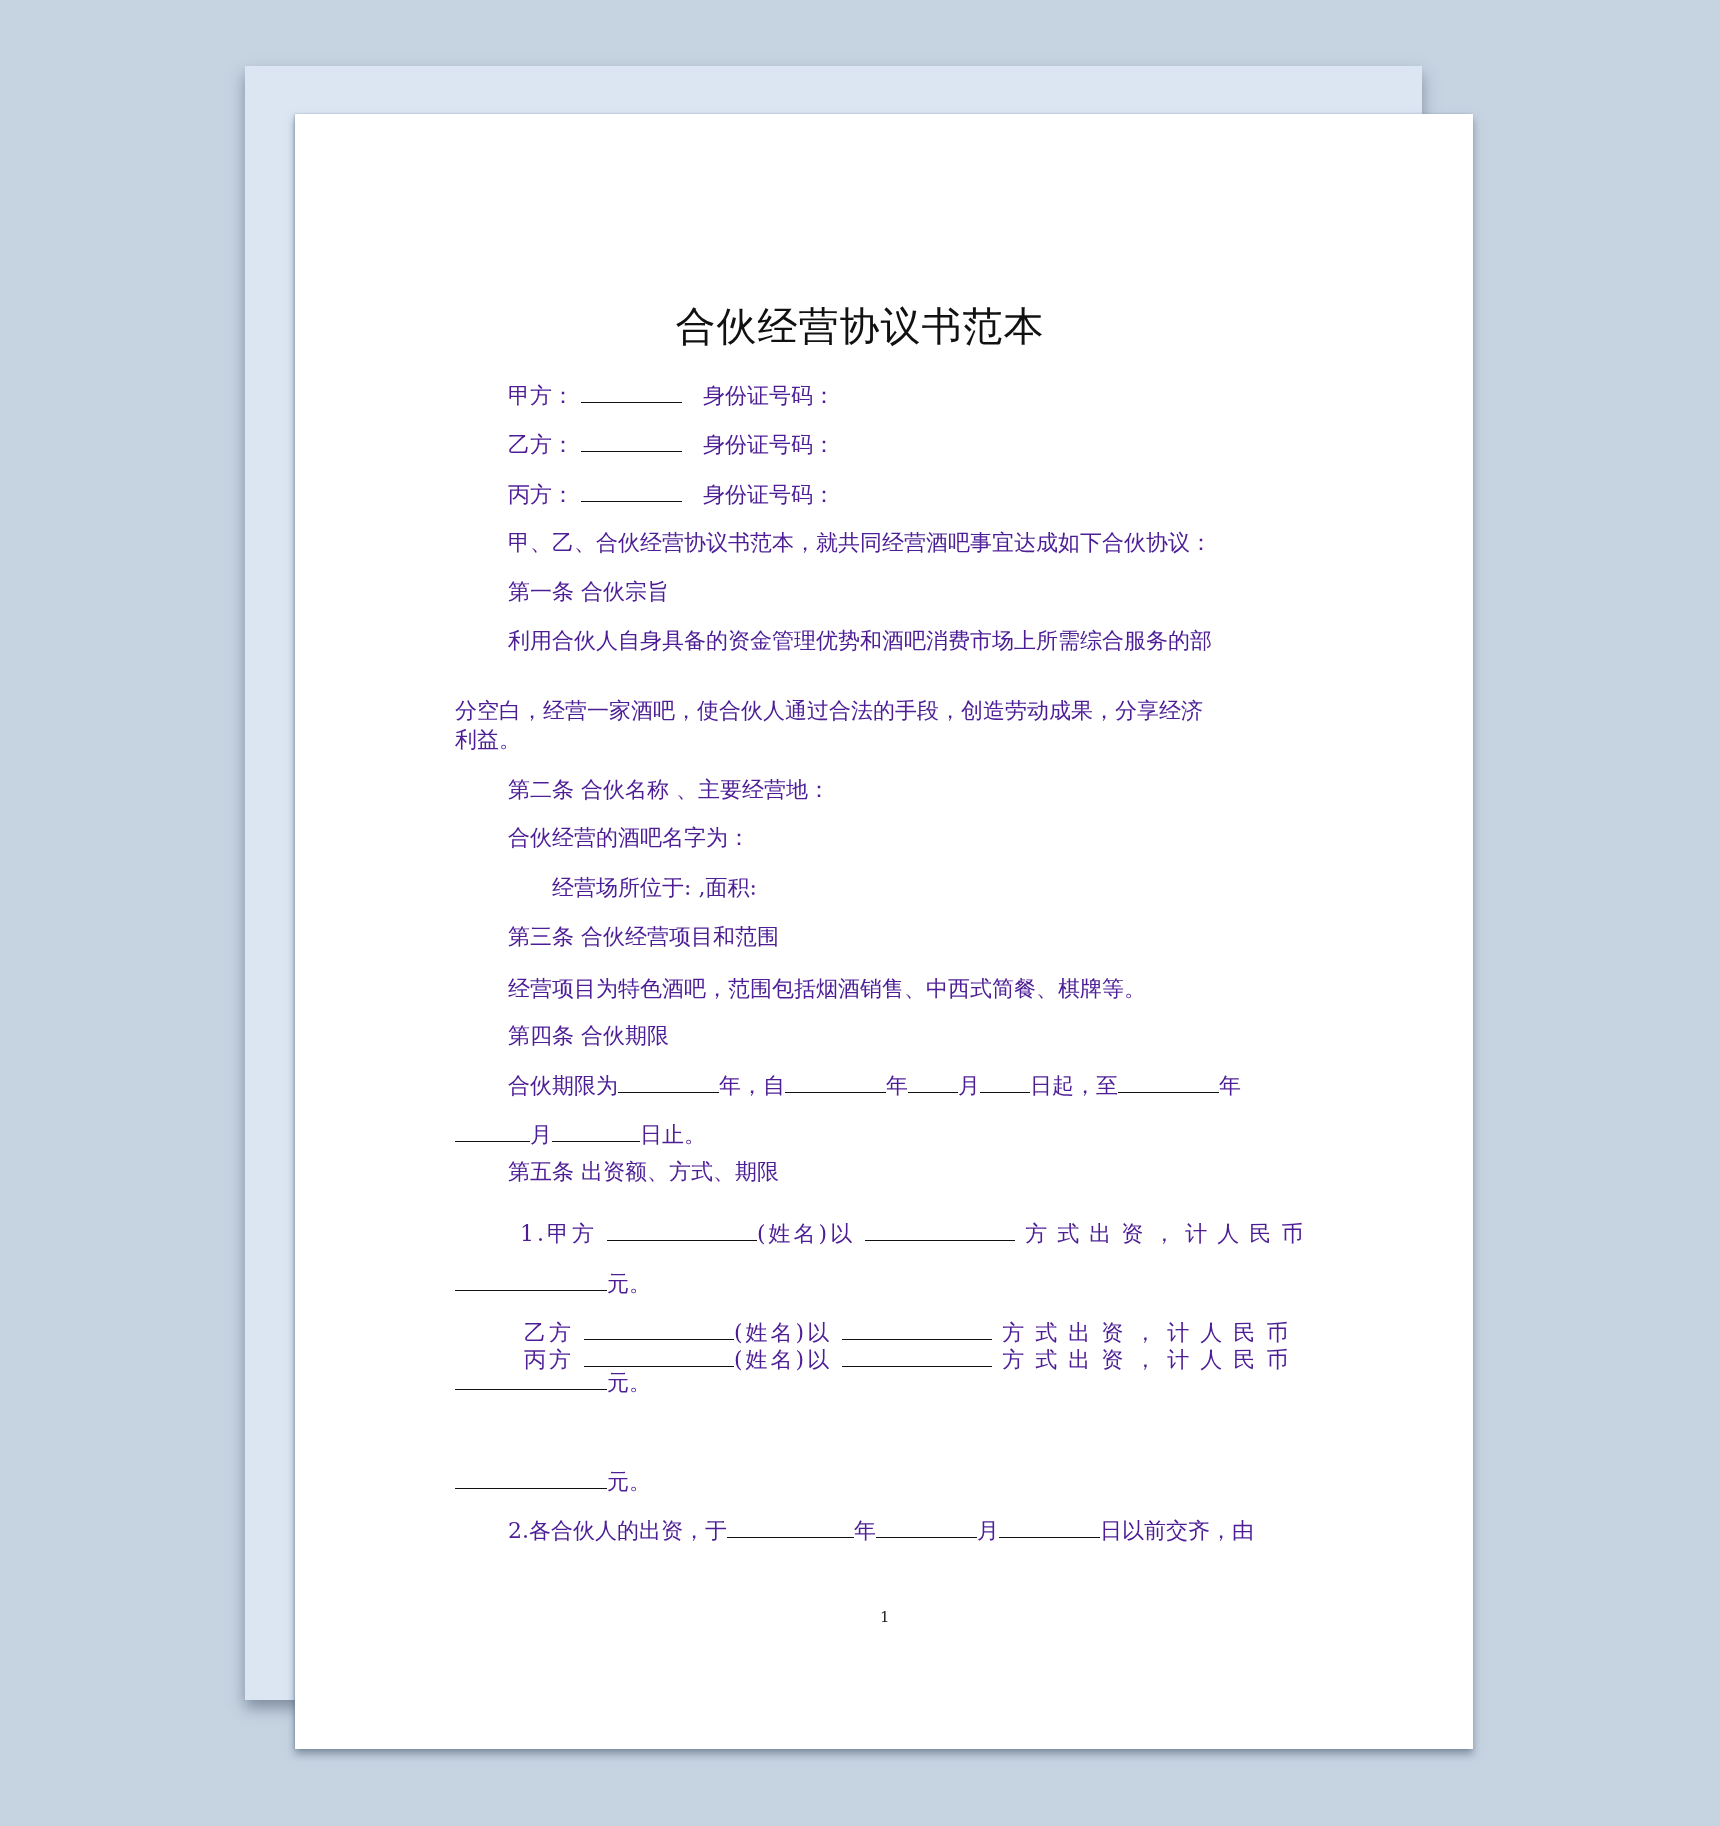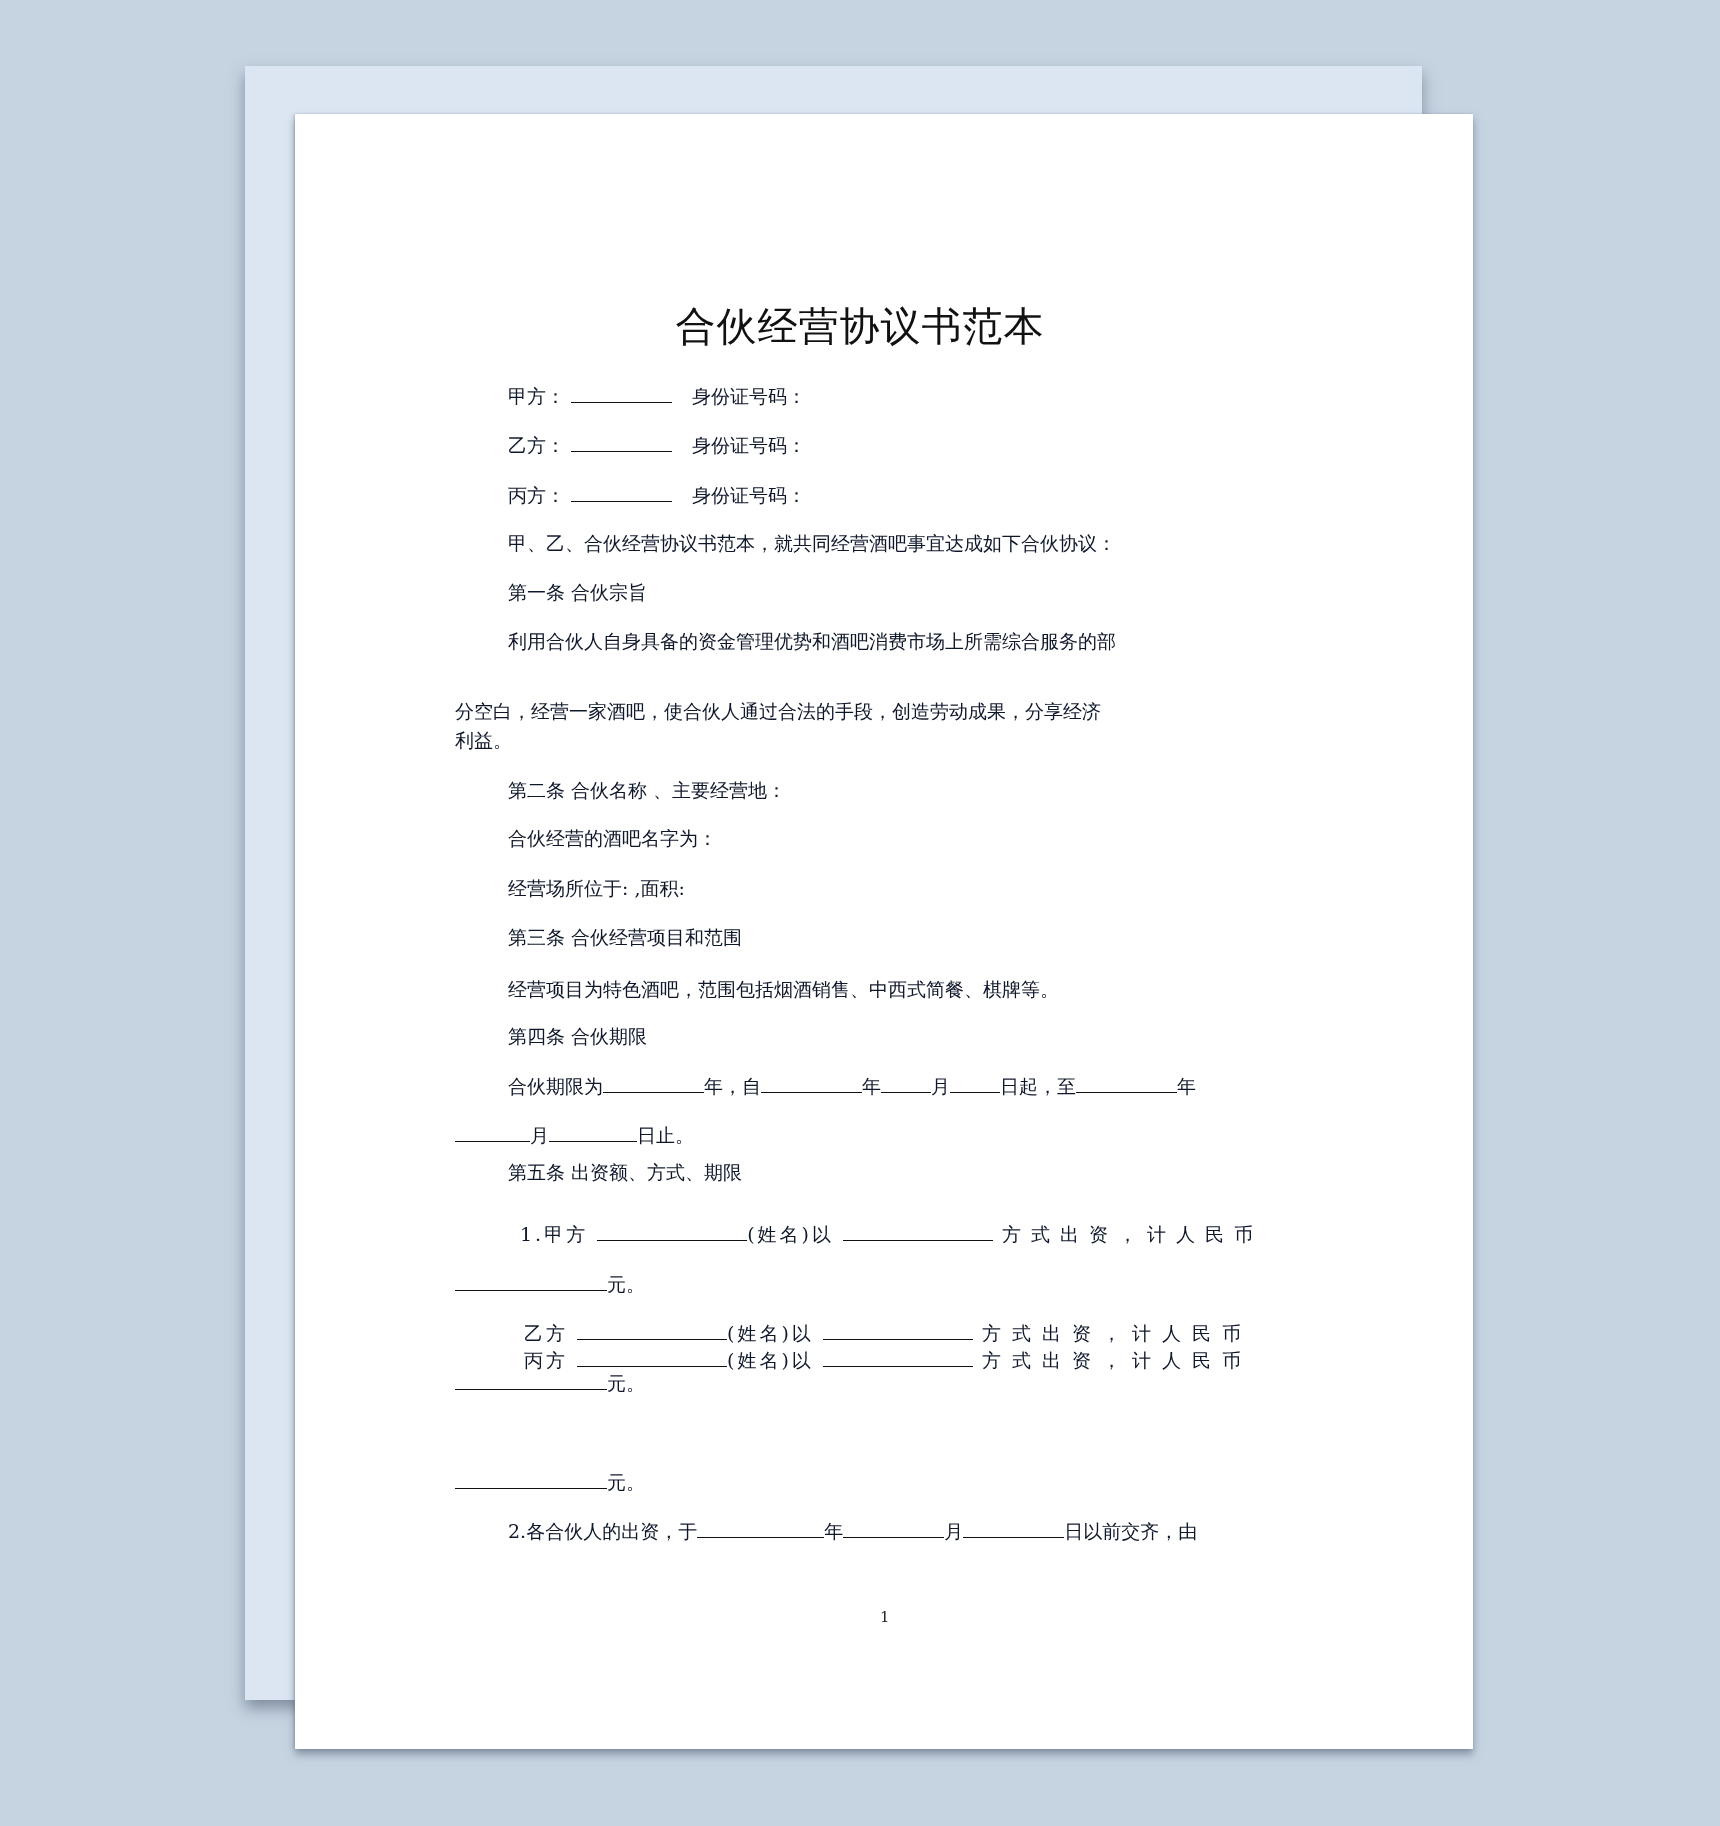--- a/index.html
+++ b/index.html
@@ -24,8 +24,8 @@
     font-size:40px; line-height:52px; letter-spacing:1px; color:#111;
   }
   .line {
-    position:absolute; left:455px; width:864px; font-size:19px; line-height:30px;
-    white-space:nowrap; color:#0f172a;
+    position:absolute; left:455px; width:864px; font-size:22px; line-height:30px;
+    white-space:nowrap; color:#4c1d95;
   }
   .ind { left:508px; width:811px; }
   .blank {

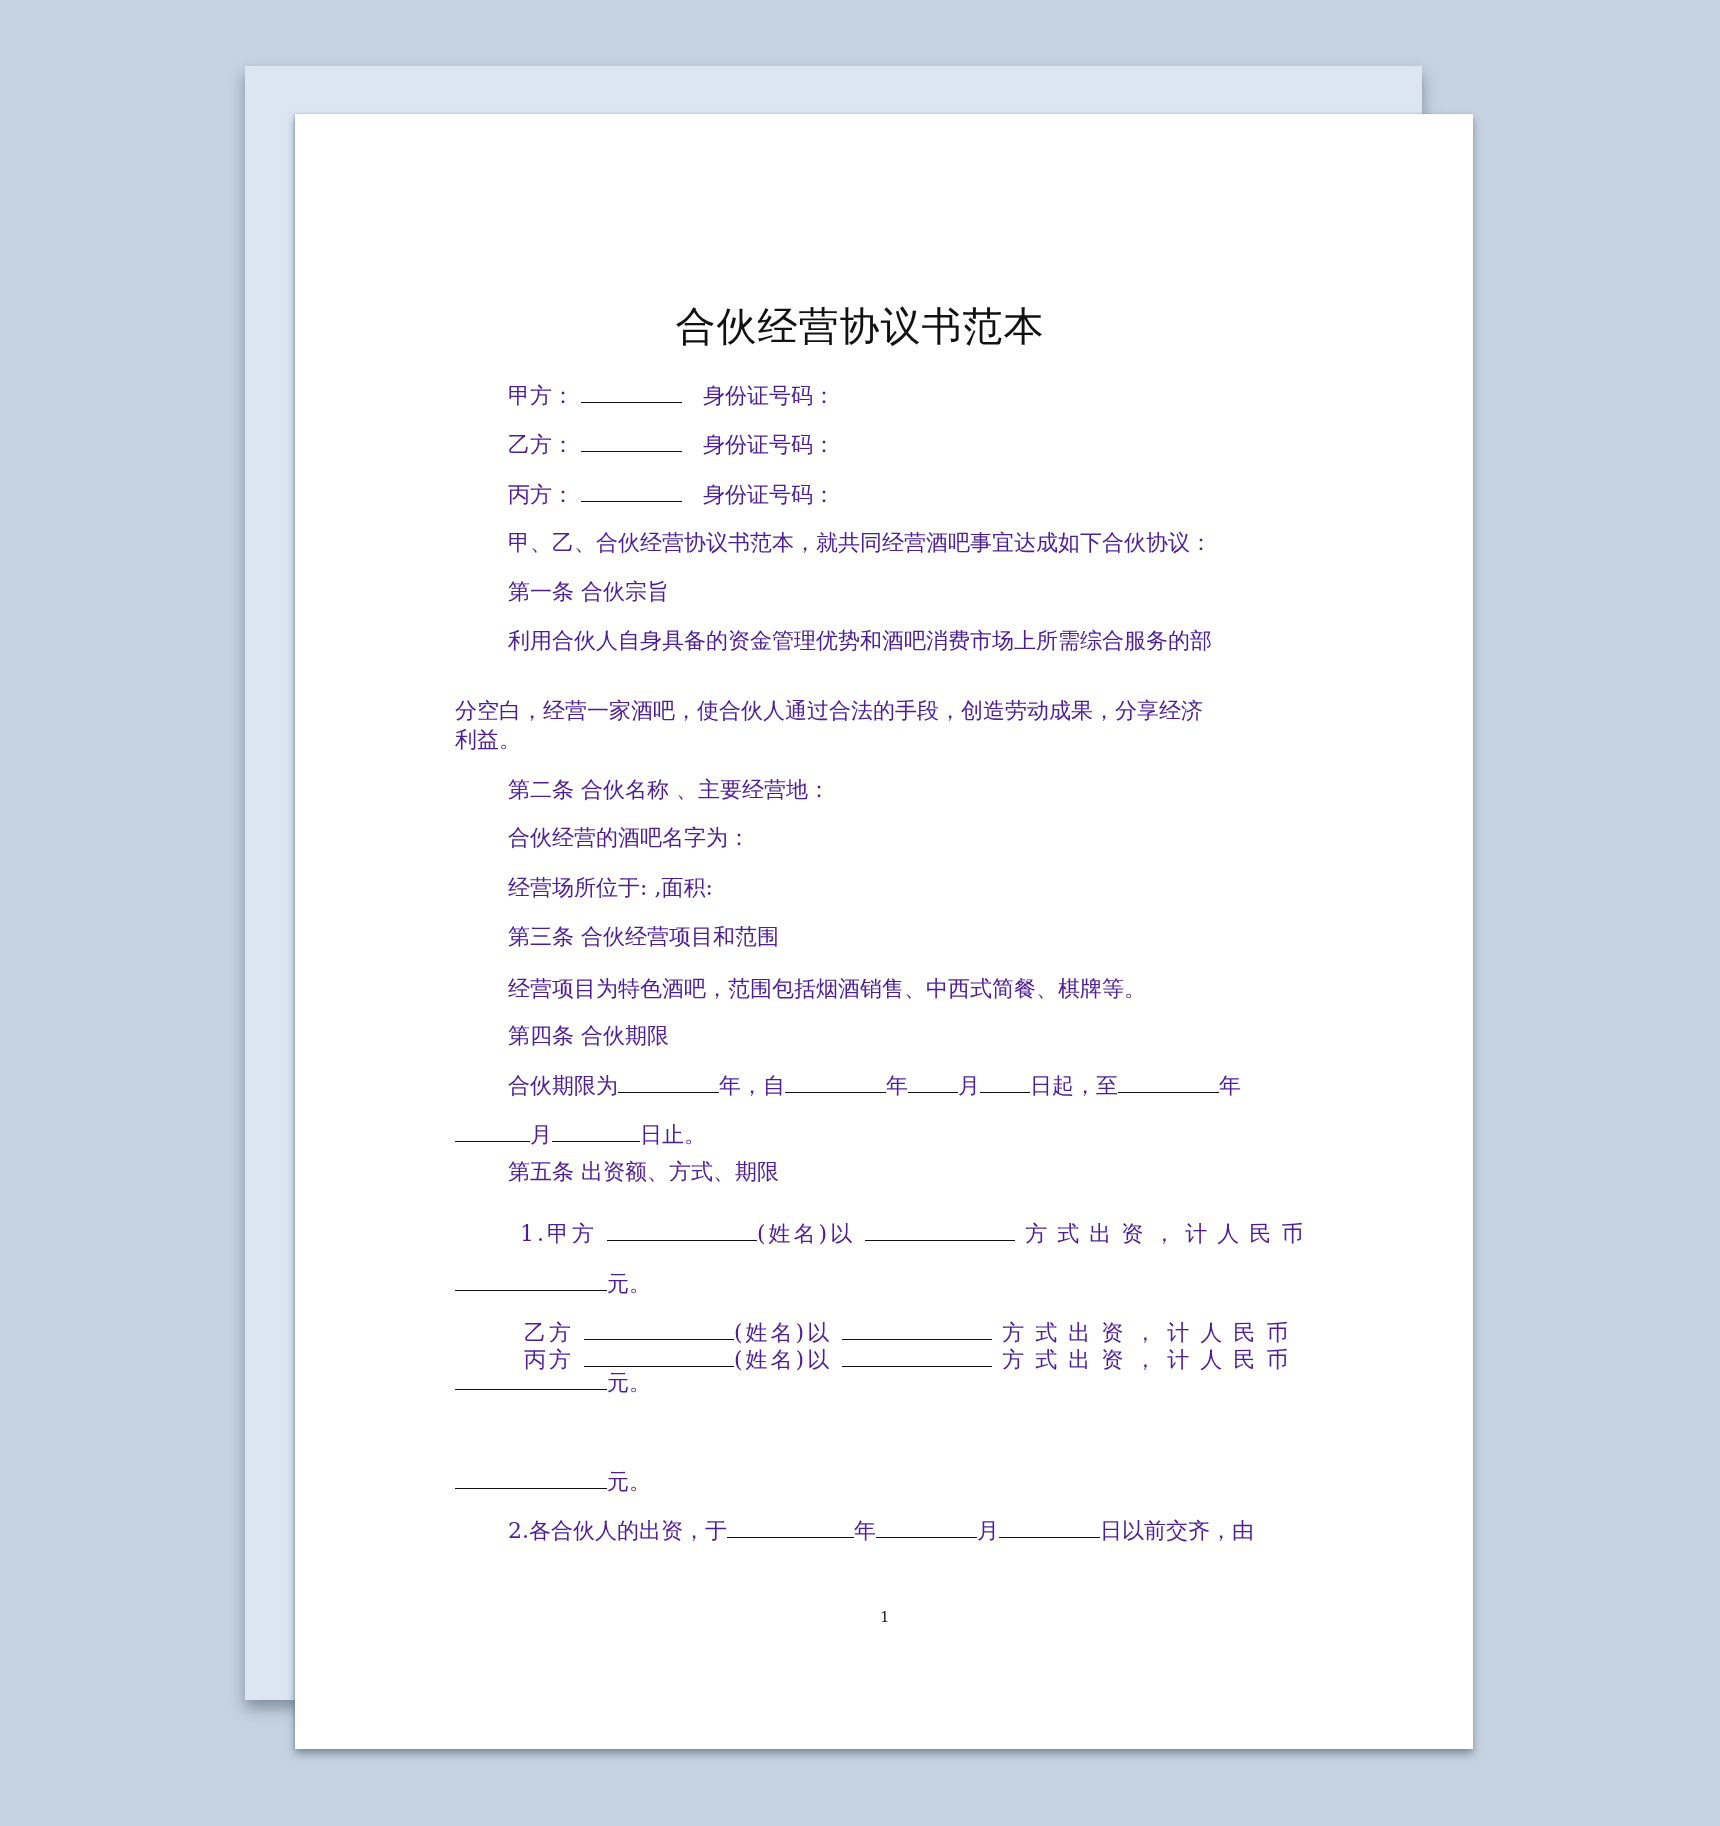--- a/index.html
+++ b/index.html
@@ -69,7 +69,7 @@
 
 <div class="line ind" style="top:775px;">第二条  合伙名称 、主要经营地：</div>
 <div class="line ind" style="top:823px;">合伙经营的酒吧名字为：</div>
-<div class="line ind" style="top:873px;">经营场所位于: ,面积:</div>
+<div class="line ind" style="top:873px;margin-left:44px;">经营场所位于: ,面积:</div>
 
 <div class="line ind" style="top:922px;">第三条  合伙经营项目和范围</div>
 <div class="line ind" style="top:974px;">经营项目为特色酒吧，范围包括烟酒销售、中西式简餐、棋牌等。</div>

